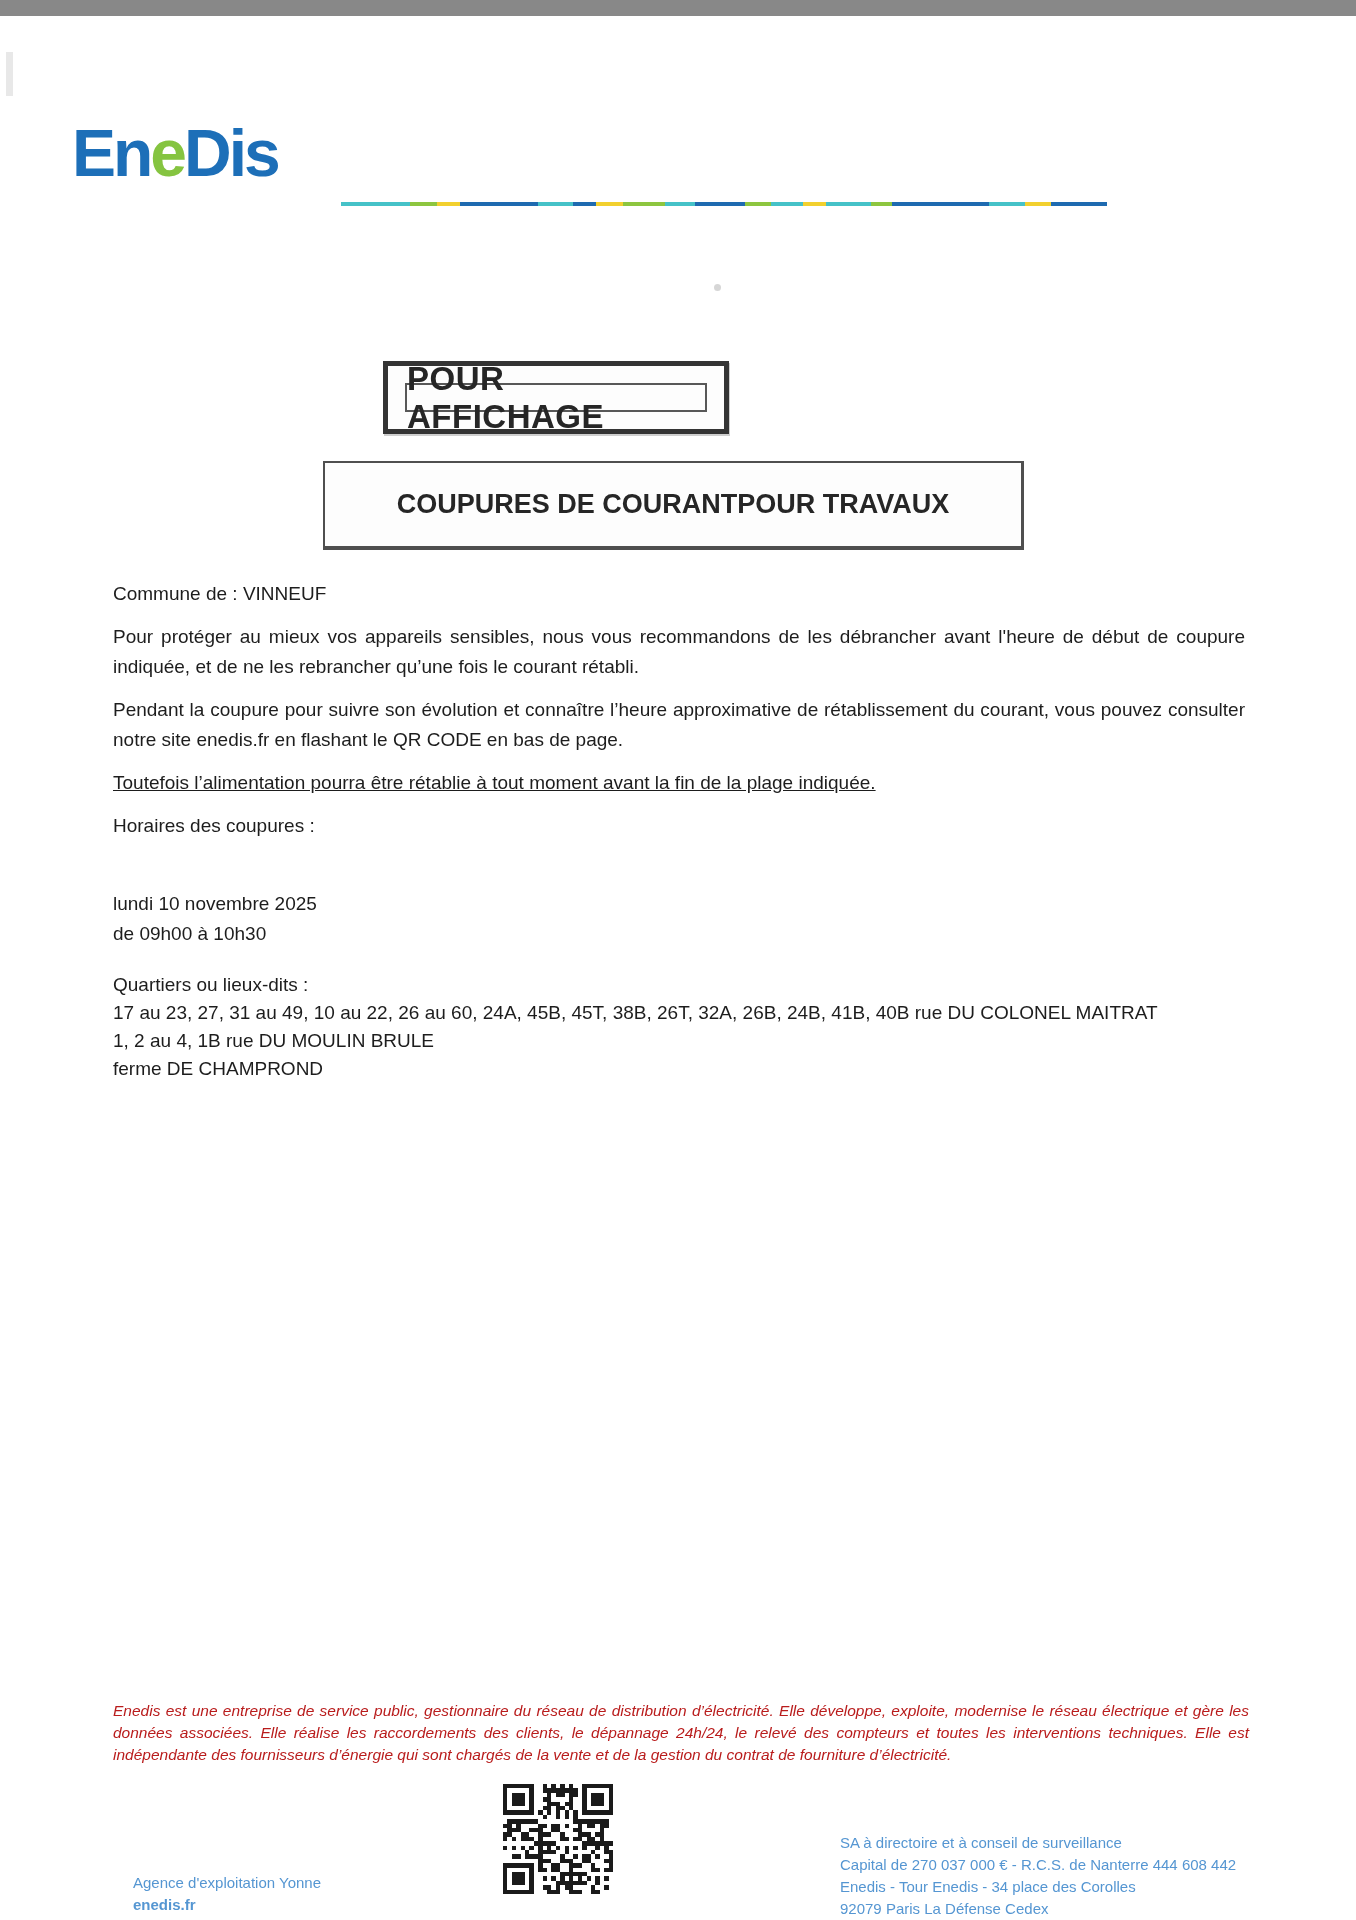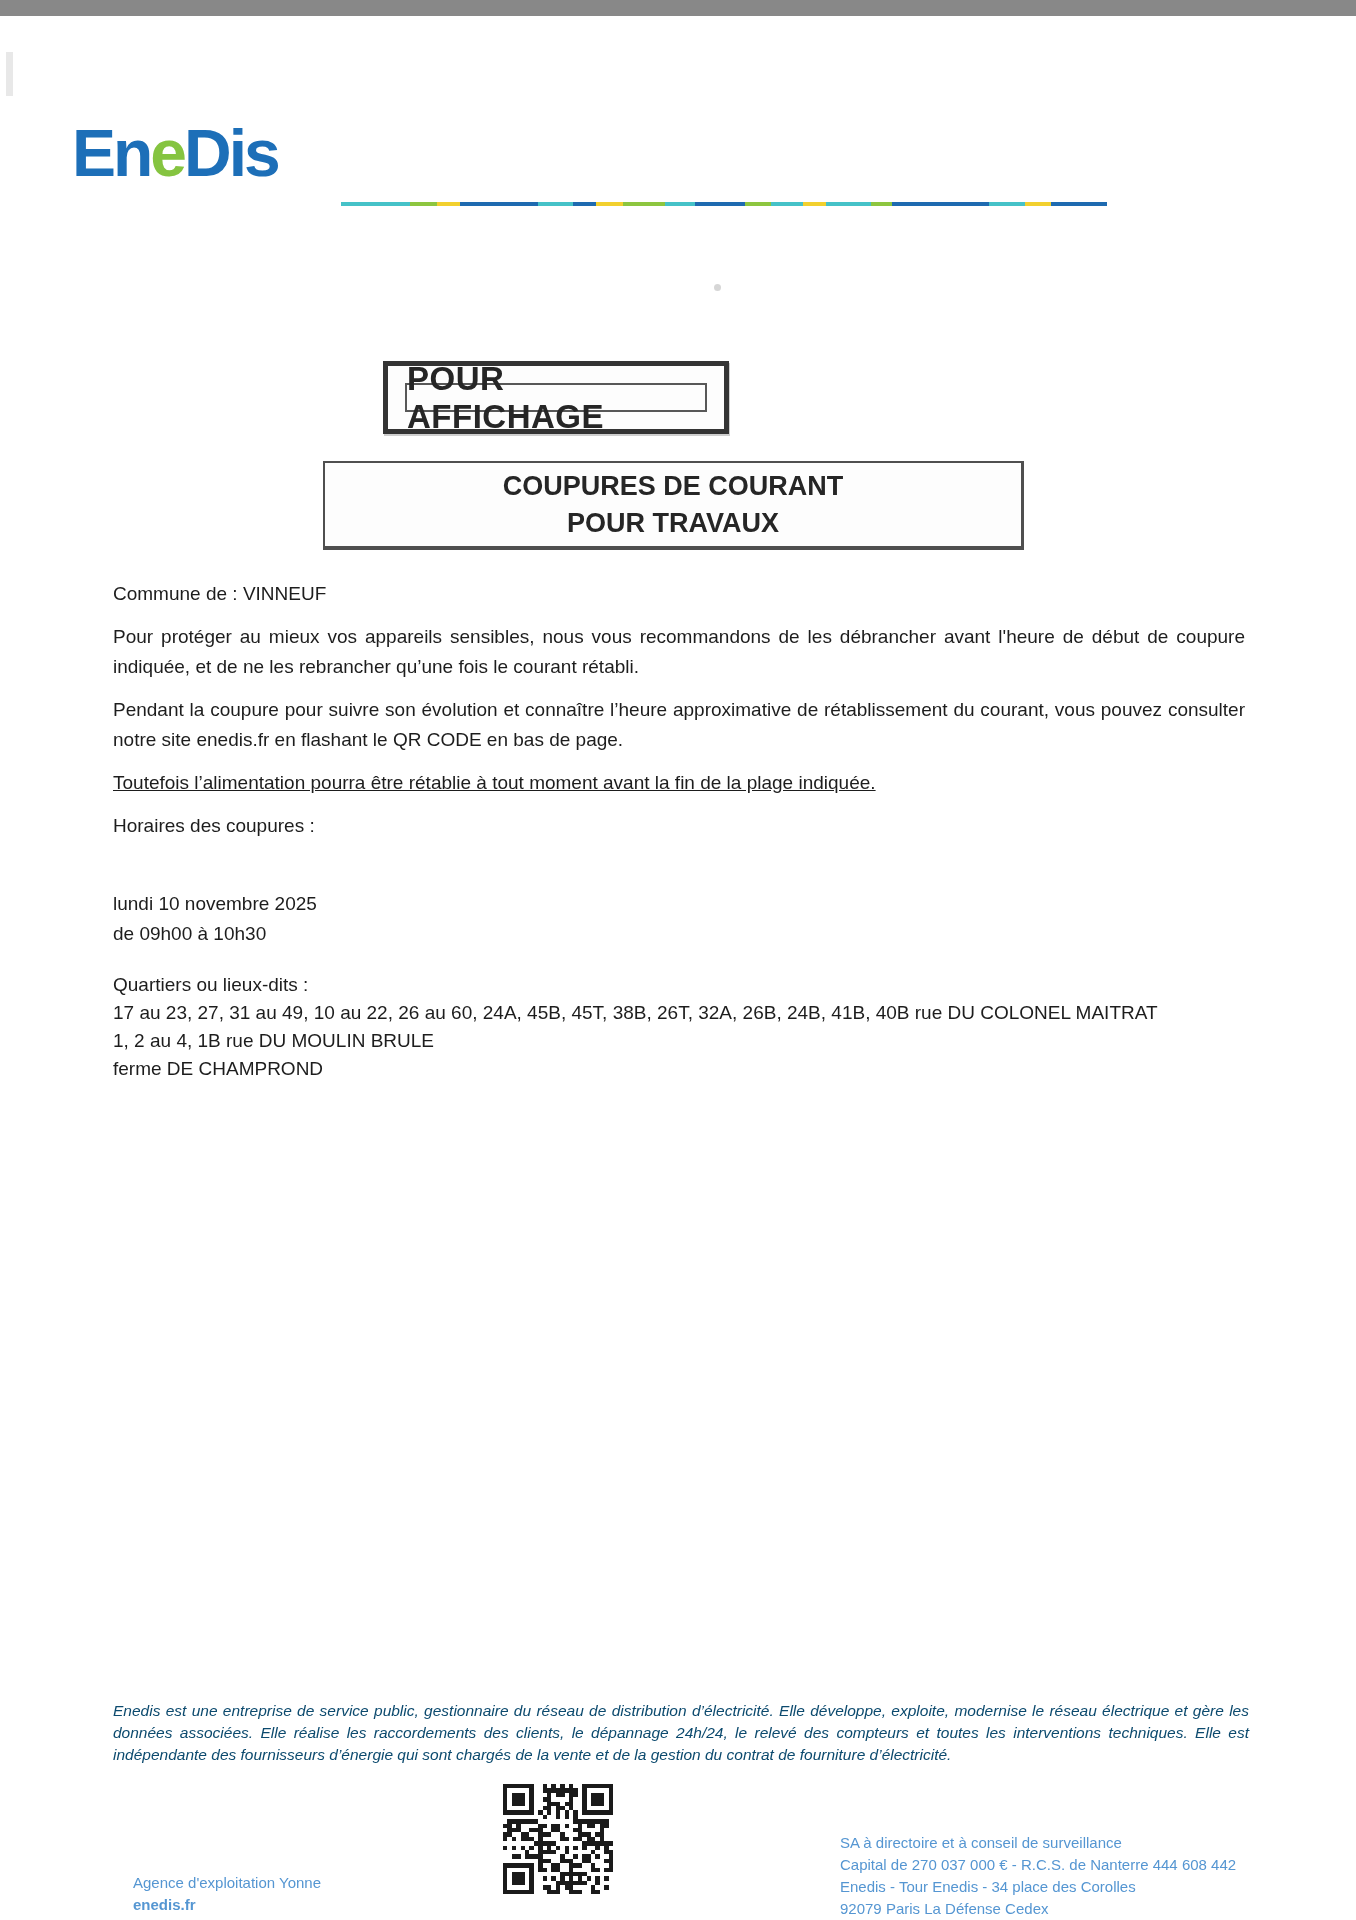--- a/index.html
+++ b/index.html
@@ -47,7 +47,7 @@
     position: absolute; left: 323px; top: 445px; width: 701px; height: 89px;
     border: 2px solid #4f4f4f; border-right-width: 3px; border-bottom-width: 4px;
     background: #fdfdfd;
-    display: flex; flex-direction: column; align-items: center; justify-content: center;
+    display: flex; flex-direction: row; align-items: center; justify-content: center;
   }
   .subtitle-line { font-size: 27px; font-weight: bold; color: #262626; line-height: 37px; }
 

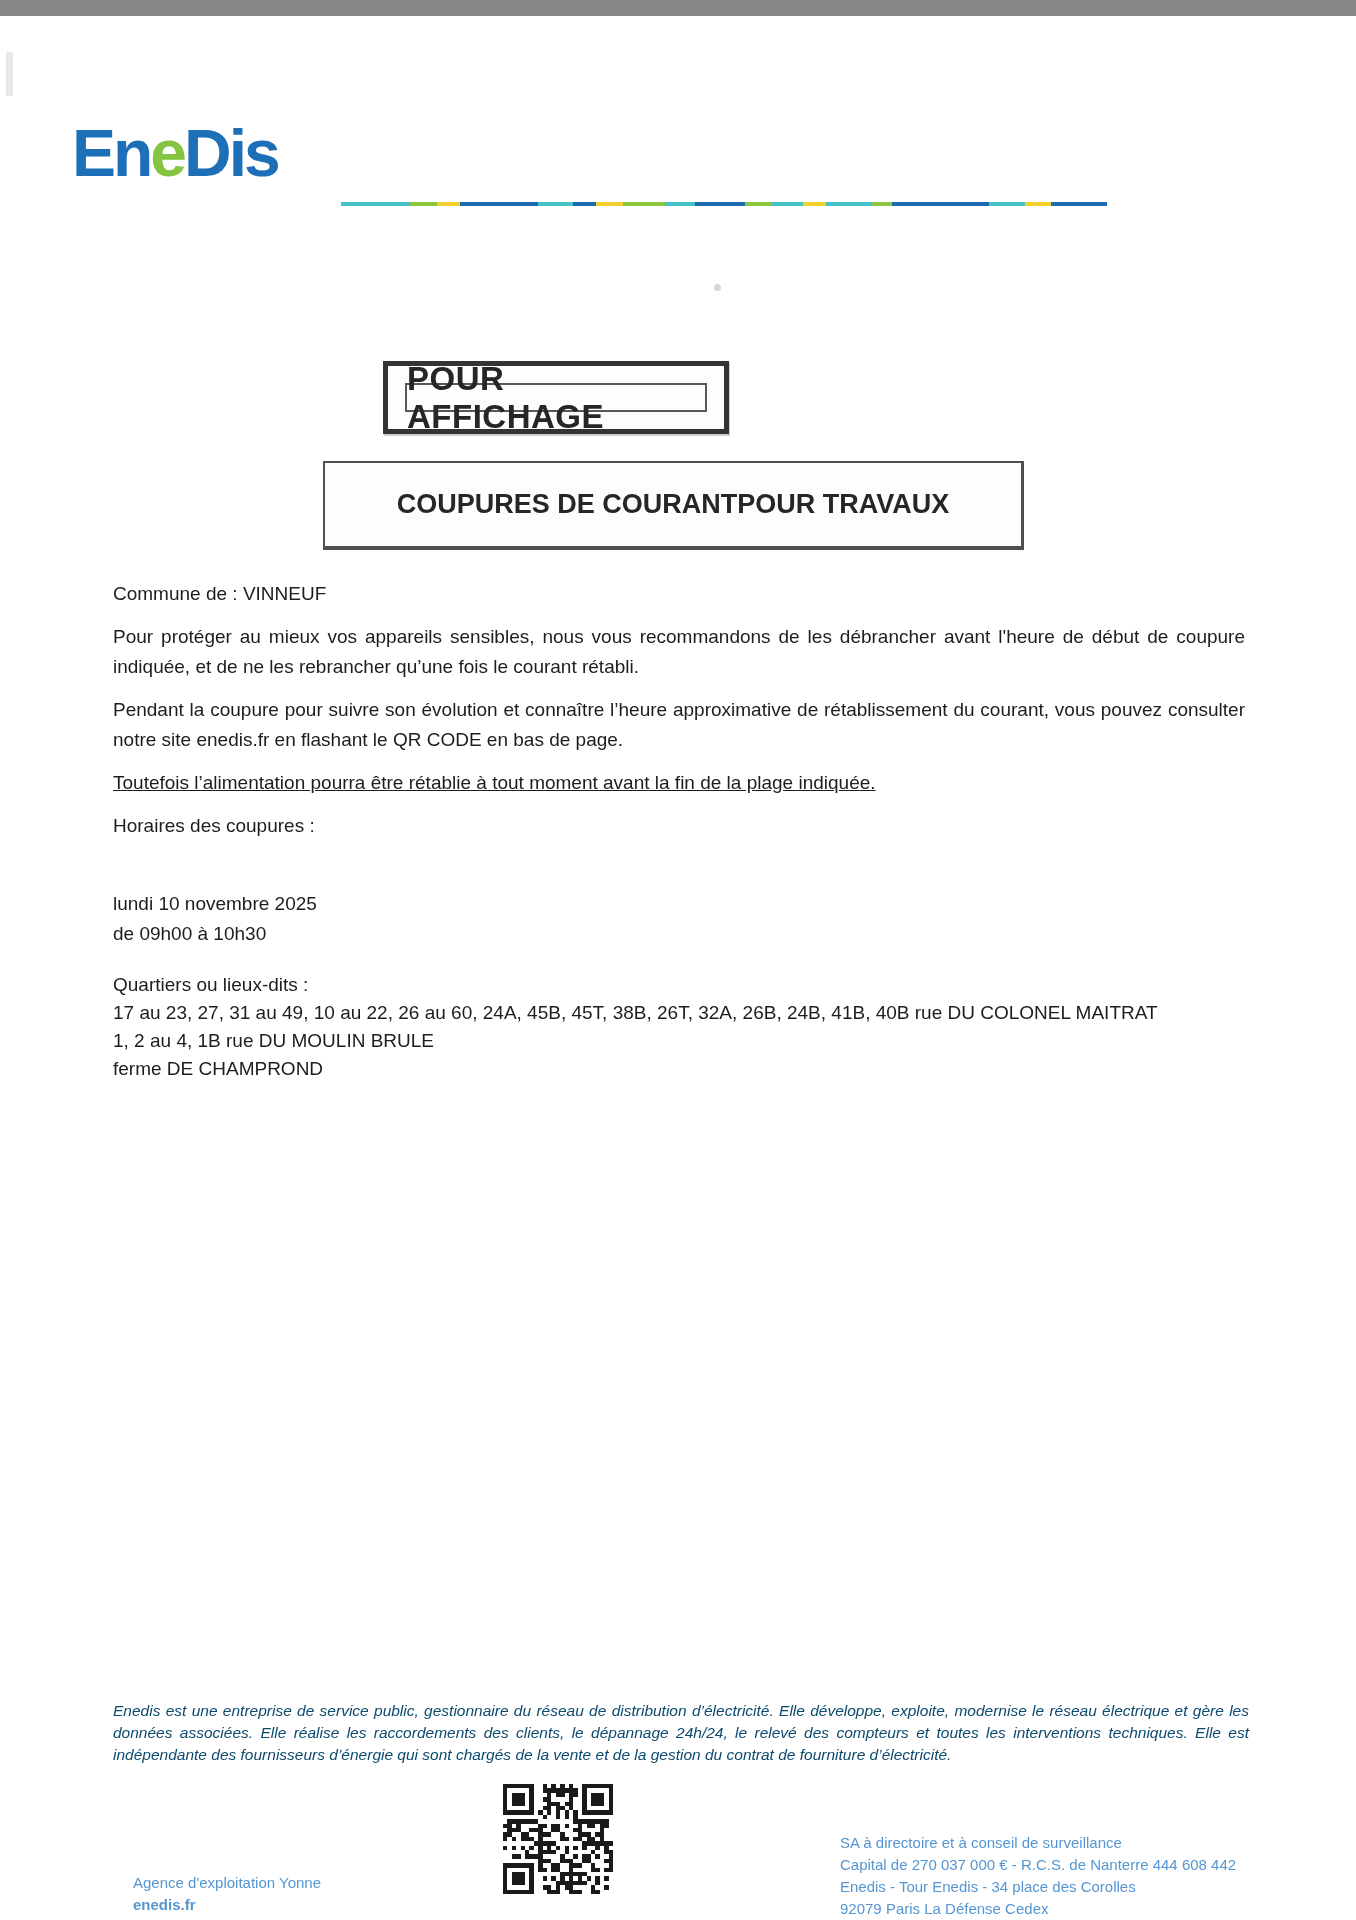--- a/index.html
+++ b/index.html
@@ -62,7 +62,7 @@
   
   .about {
     position: absolute; left: 113px; top: 1668px; width: 1136px;
-    font-size: 15.5px; line-height: 22px; font-style: italic; text-align: justify; color: #0c4a6e;
+    font-size: 15.5px; line-height: 22px; font-style: italic; text-align: justify; color: #b91c1c;
   }
   .qr { position: absolute; left: 503px; top: 1768px; width: 110px; height: 110px; }
   .agency { position: absolute; left: 133px; top: 1856px; font-size: 15px; line-height: 22px; color: #5596d2; }

